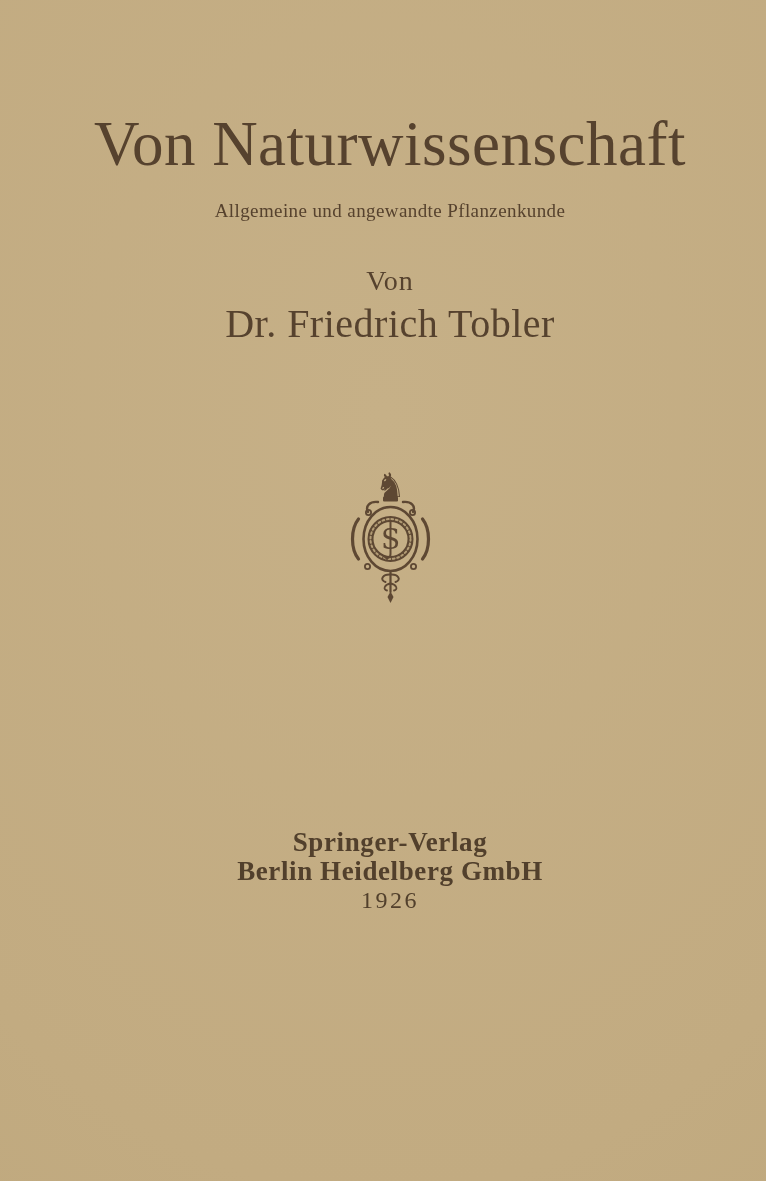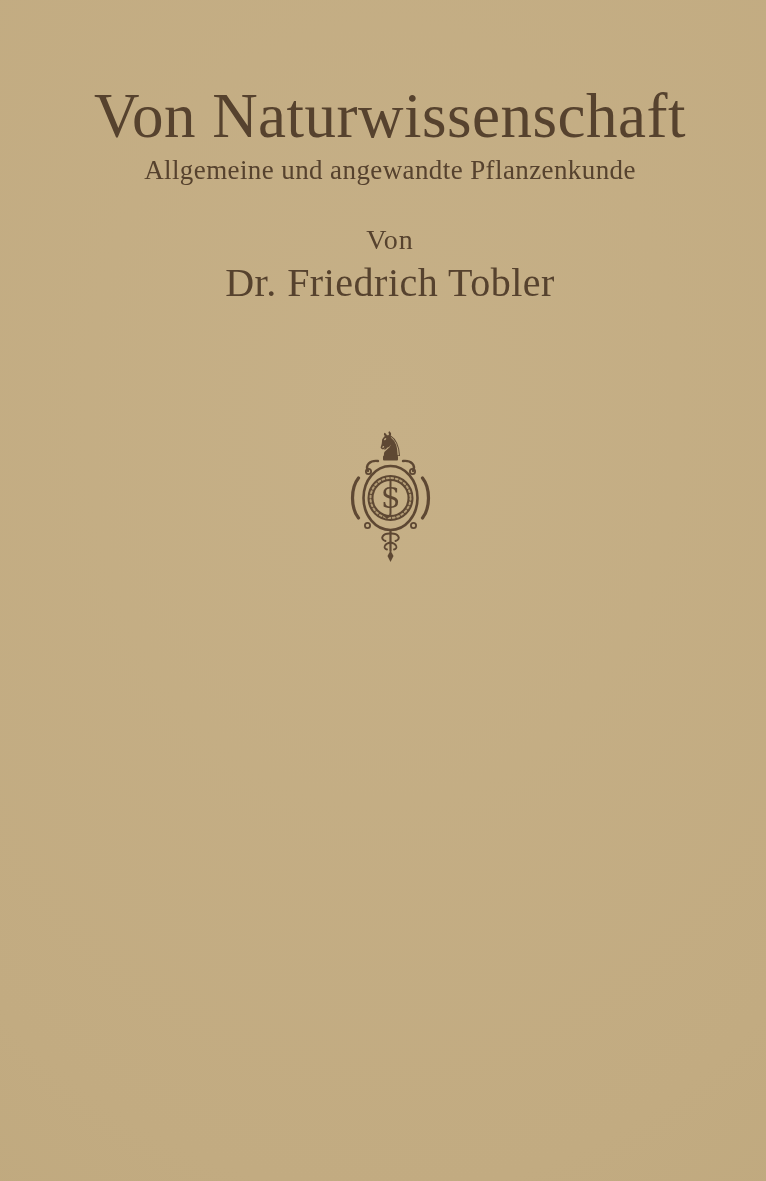--- a/index.html
+++ b/index.html
@@ -24,7 +24,7 @@
     overflow: hidden;
   }
   .title {
-    padding-top: 82px;
+    padding-top: 110px;
     font-size: 63px;
     line-height: 68px;
     font-weight: normal;

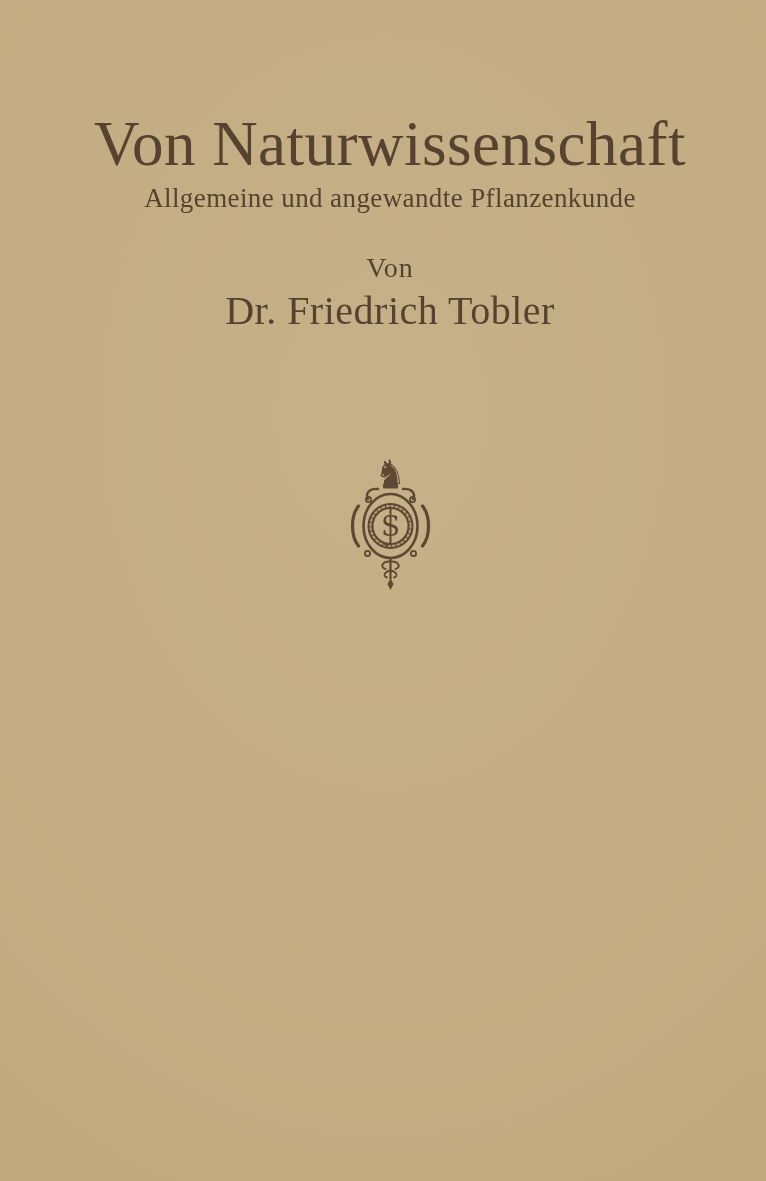--- a/index.html
+++ b/index.html
@@ -31,8 +31,8 @@
     letter-spacing: 0.5px;
   }
   .subtitle {
-    margin-top: 3px;
-    font-size: 27px;
+    margin-top: 16px;
+    font-size: 19px;
     line-height: 34px;
     letter-spacing: 0.4px;
   }

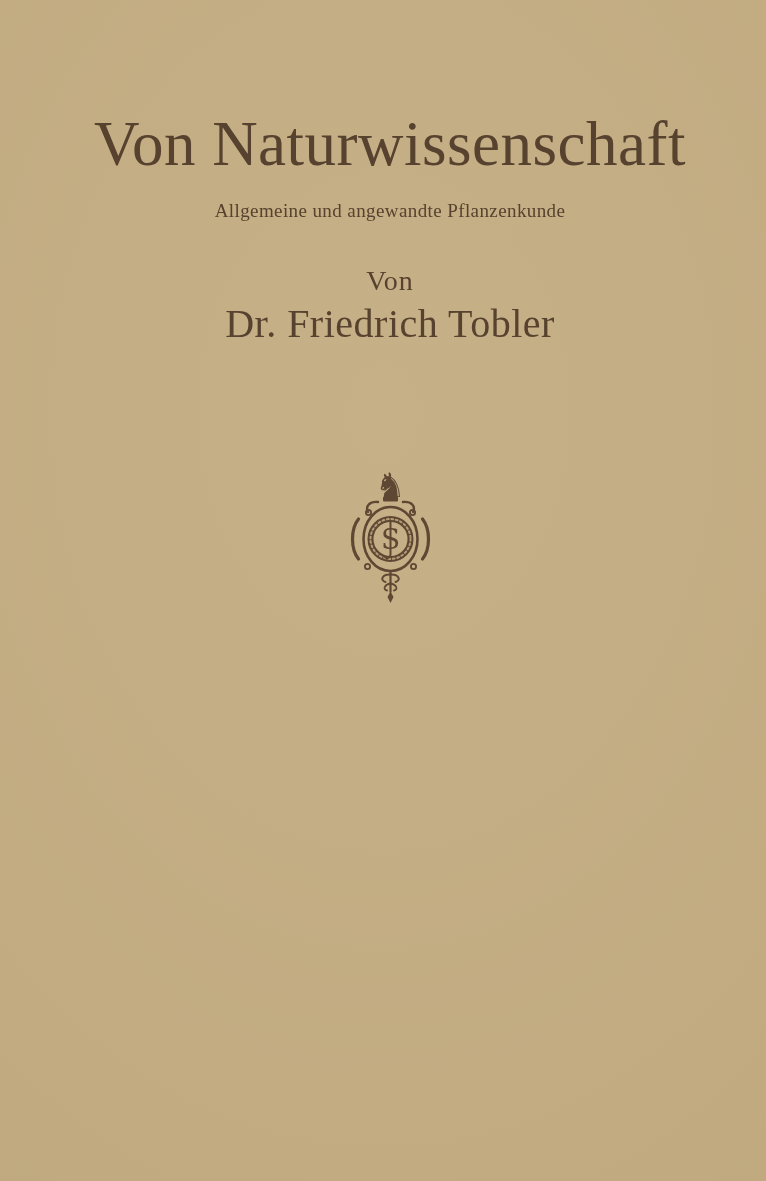--- a/index.html
+++ b/index.html
@@ -137,6 +137,11 @@
     </svg>
   </div>
 
+  <div class="publisher">
+    <div>Springer-Verlag</div>
+    <div>Berlin Heidelberg GmbH</div>
+    <div class="year">1926</div>
+  </div>
 
 </div>
 

